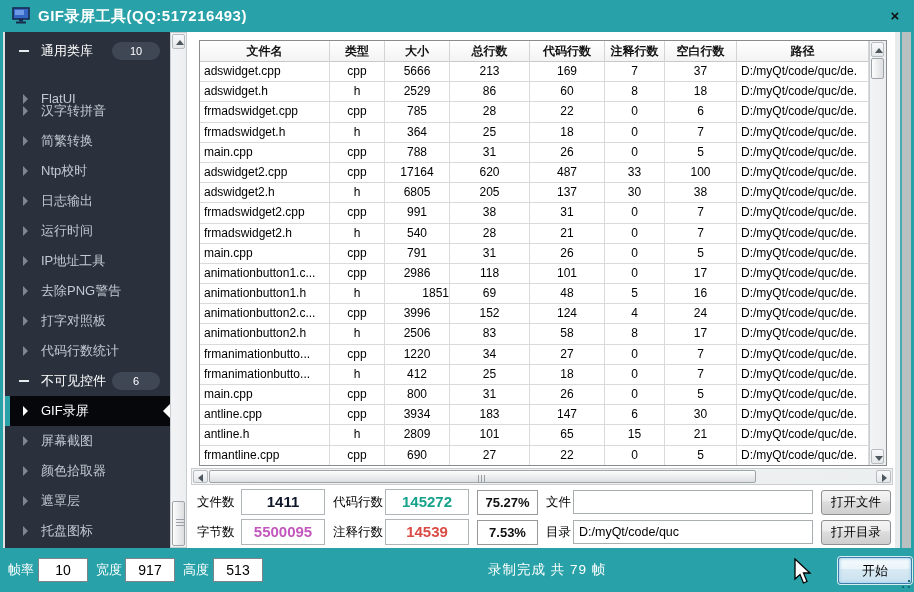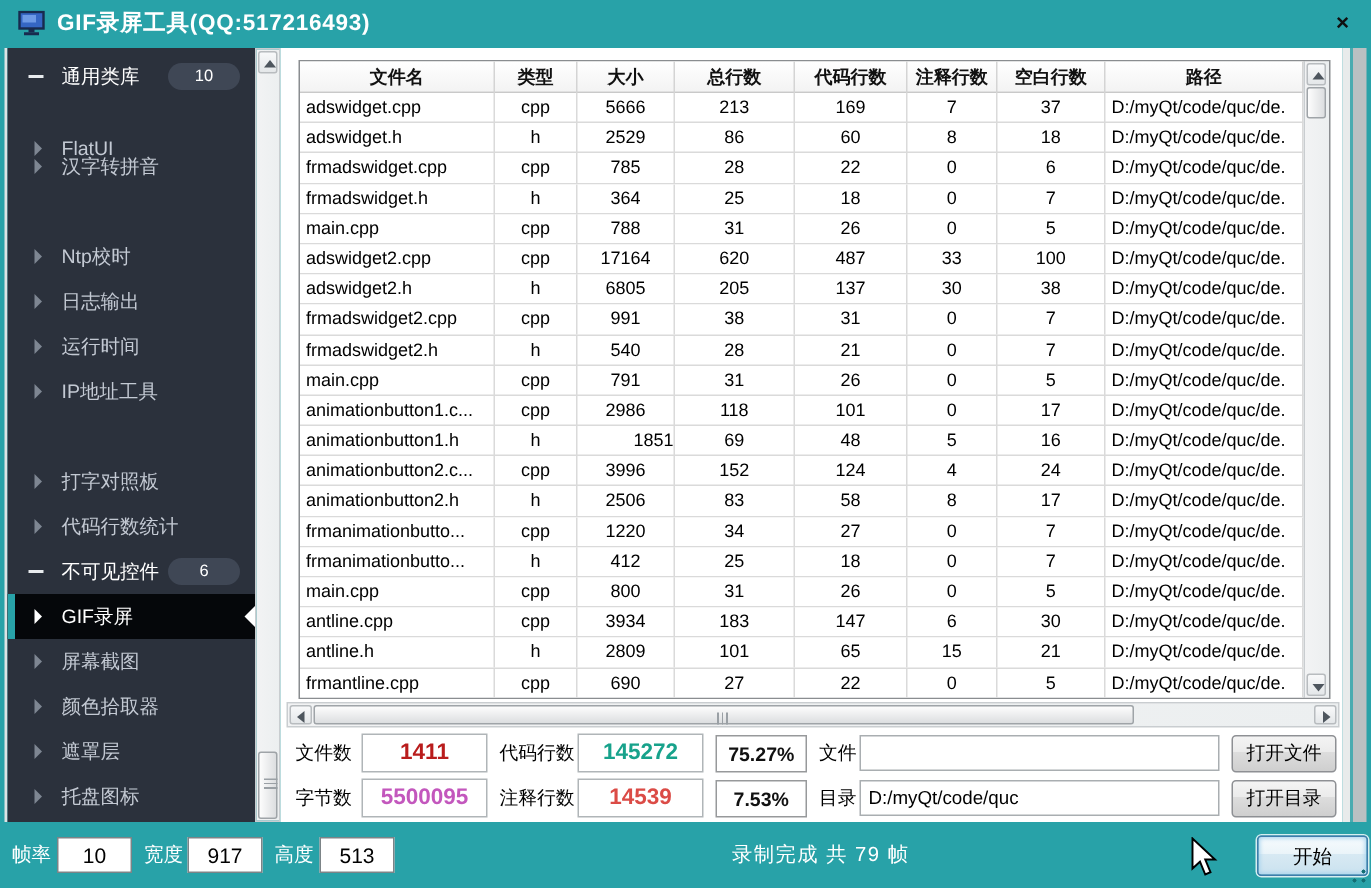--- a/index.html
+++ b/index.html
@@ -117,6 +117,10 @@
         <span class="tri-ic"></span>
         <span class="s-label">汉字转拼音</span>
       </div>
+      <div class="s-row s-item" style="top: 94px;">
+        <span class="tri-ic"></span>
+        <span class="s-label">简繁转换</span>
+      </div>
       <div class="s-row s-item" style="top: 124px;">
         <span class="tri-ic"></span>
         <span class="s-label">Ntp校时</span>

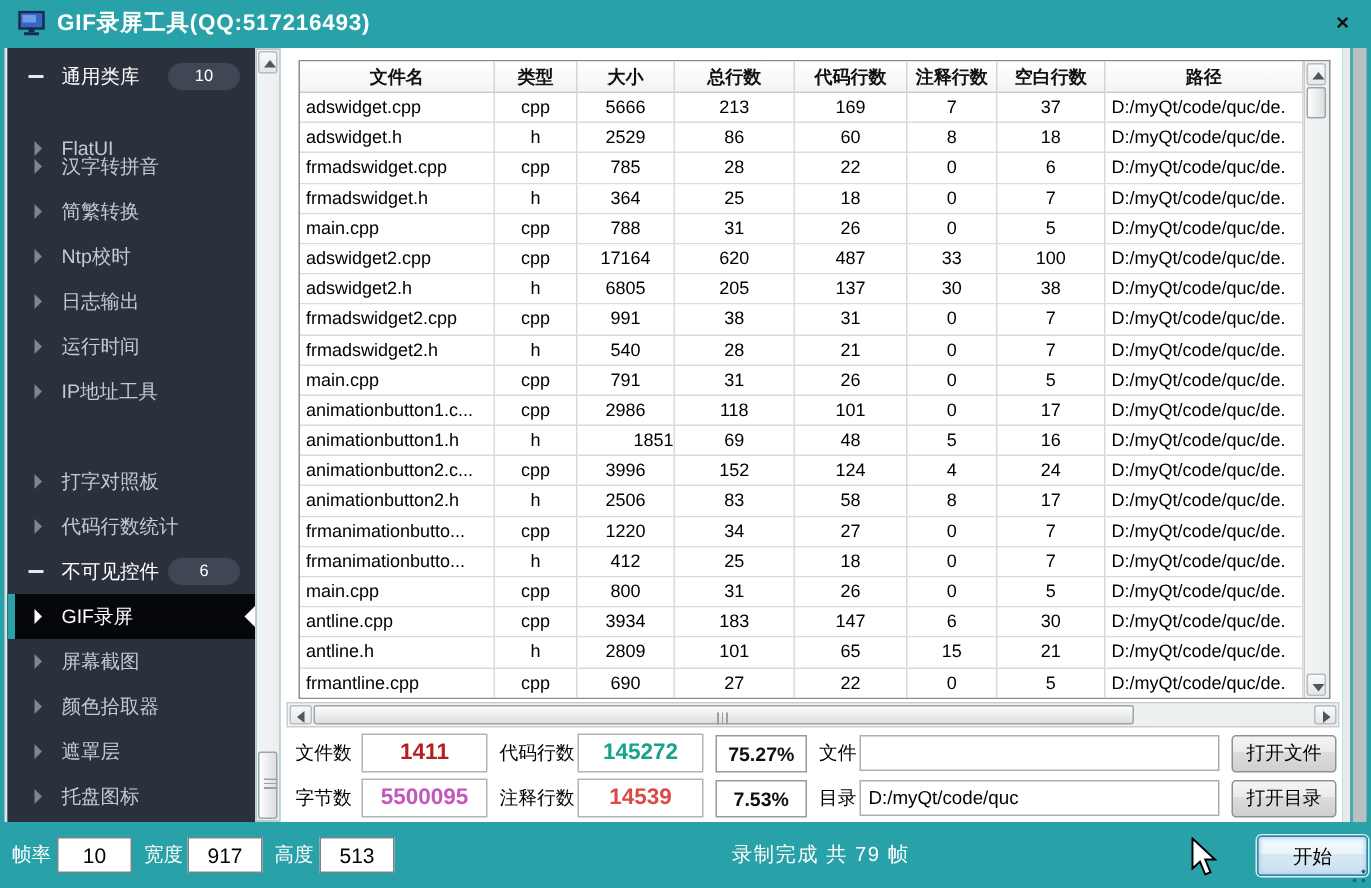--- a/index.html
+++ b/index.html
@@ -137,6 +137,10 @@
         <span class="tri-ic"></span>
         <span class="s-label">IP地址工具</span>
       </div>
+      <div class="s-row s-item" style="top: 244px;">
+        <span class="tri-ic"></span>
+        <span class="s-label">去除PNG警告</span>
+      </div>
       <div class="s-row s-item" style="top: 274px;">
         <span class="tri-ic"></span>
         <span class="s-label">打字对照板</span>

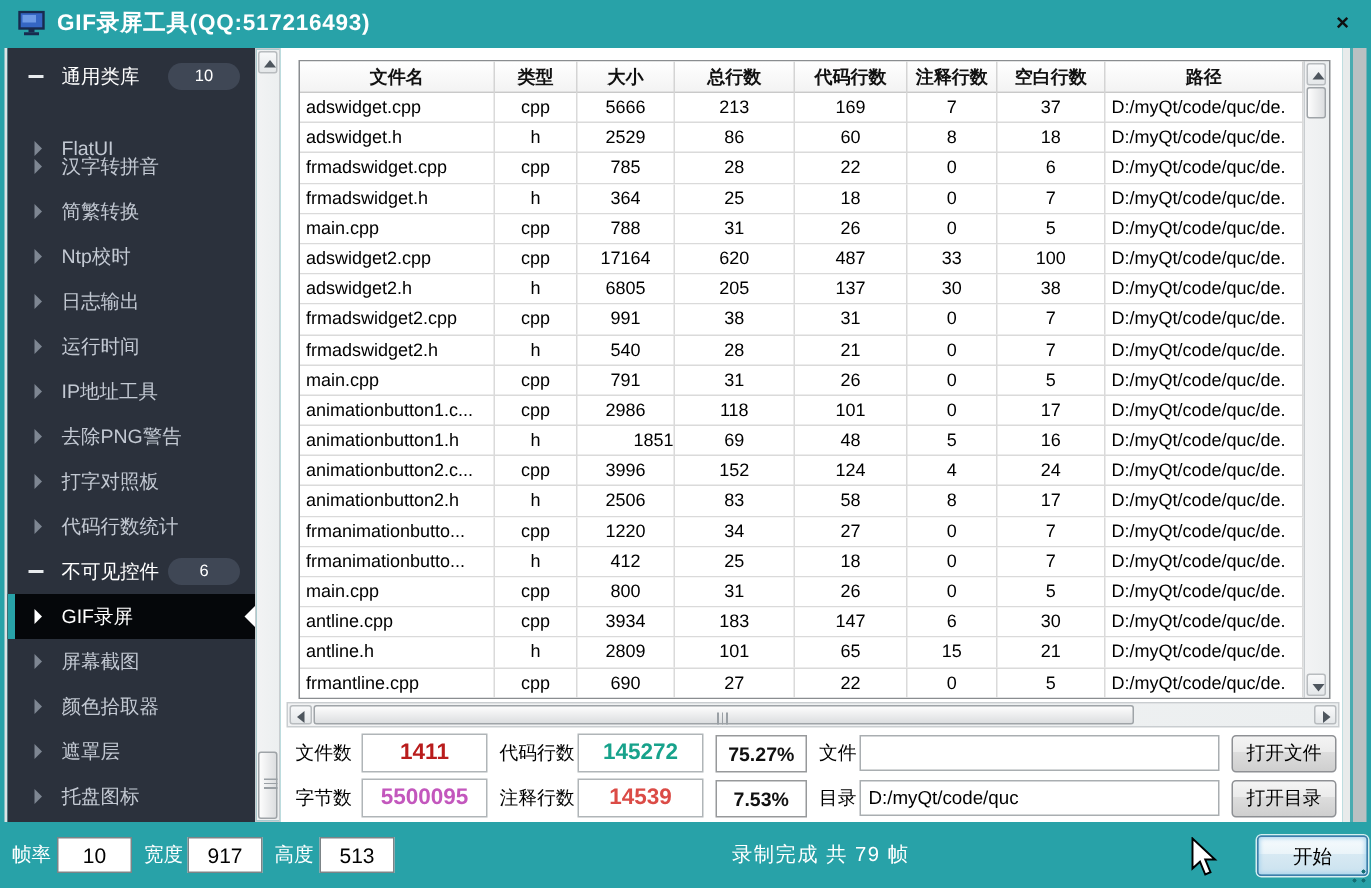--- a/index.html
+++ b/index.html
@@ -426,7 +426,7 @@
     </div>
 
     <span class="stat-label" style="left:10px; top:457px;">文件数</span>
-    <div class="val-box" style="left:54px; top:457px; color:#b91c1c;">1411</div>
+    <div class="val-box" style="left:54px; top:457px; color:#0f172a;">1411</div>
     <span class="stat-label" style="left:146px; top:457px;">代码行数</span>
     <div class="val-box" style="left:198px; top:457px; color:#17a28b;">145272</div>
     <div class="pct-box" style="left:290px; top:458px;">75.27%</div>

